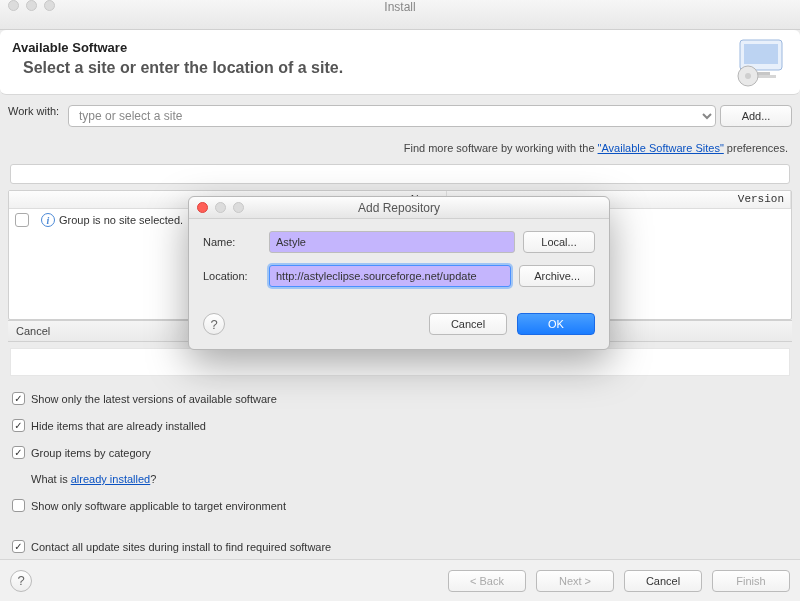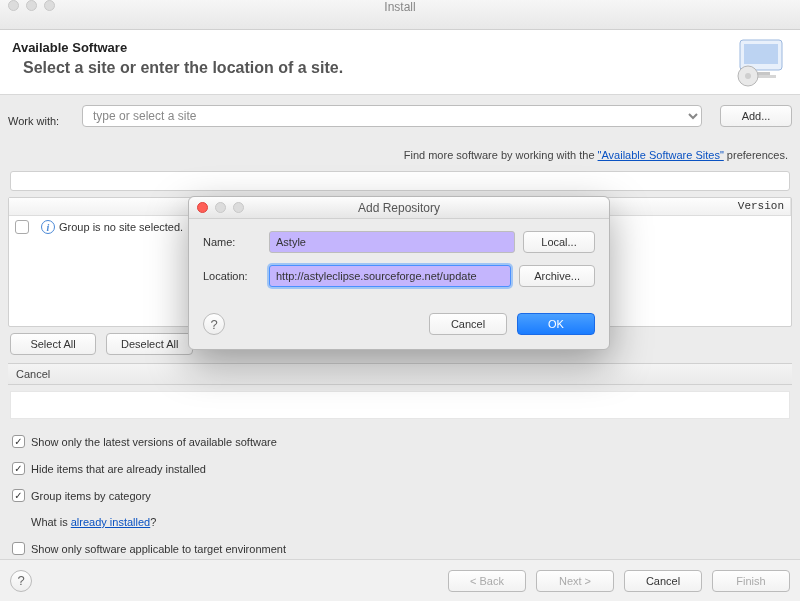--- a/index.html
+++ b/index.html
@@ -30,6 +30,7 @@
     padding: 10px 12px 14px 12px;
     border-bottom: 1px solid #d8d8d8;
     position: relative;
+    border-radius: 6px;
   }
   .header h1 { margin:0 0 4px 0; font-size:13px; font-weight:600; color:#222;}
   .header p  { margin:3px; color:#555; font-size:16px; padding-left:8px;font-weight:bold;}

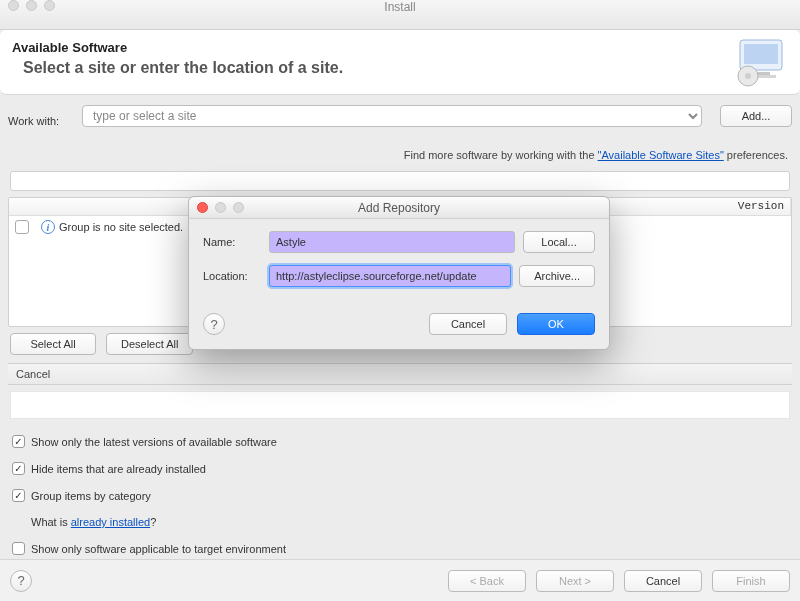--- a/index.html
+++ b/index.html
@@ -36,7 +36,7 @@
   .header p  { margin:3px; color:#555; font-size:16px; padding-left:8px;font-weight:bold;}
   .banner-icon { position:absolute; right:10px; top:6px; }
   .content { padding: 10px 8px 0 8px; }
-  .row { display:flex; align-items:flex-end; gap:18px; margin-bottom:18px;}
+  .row { display:flex; align-items:flex-start; gap:4px; margin-bottom:11px;}
   .label { min-width:56px; color:#333;}
   select.workwith {
     flex:1; height:22px; border:1px solid #bdbdbd; border-radius:4px; background:#fff;

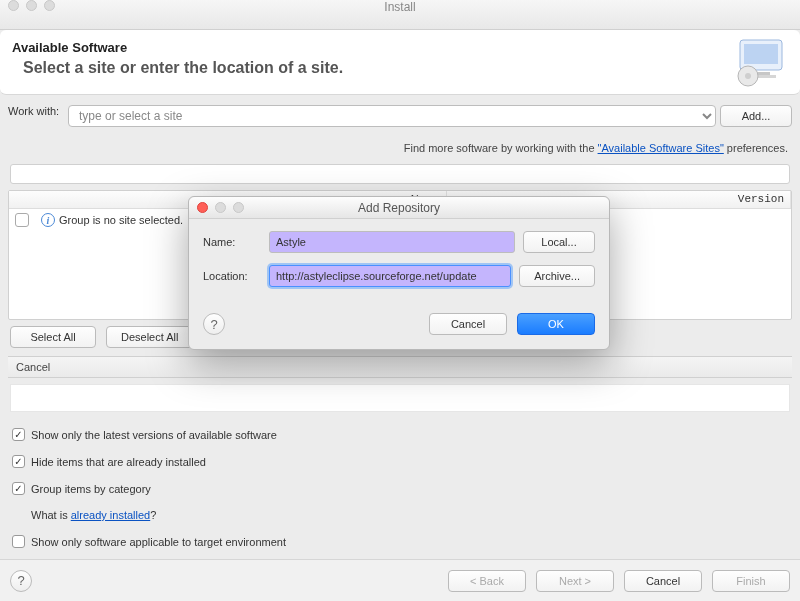--- a/index.html
+++ b/index.html
@@ -165,10 +165,6 @@
     </div>
   </div>
 
-  <div class="selbtns">
-    <div class="btn" style="min-width:86px">Select All</div>
-    <div class="btn" style="min-width:86px">Deselect All</div>
-  </div>
 
   <div class="details-bar">Cancel</div>
   <div class="details-body"></div>

